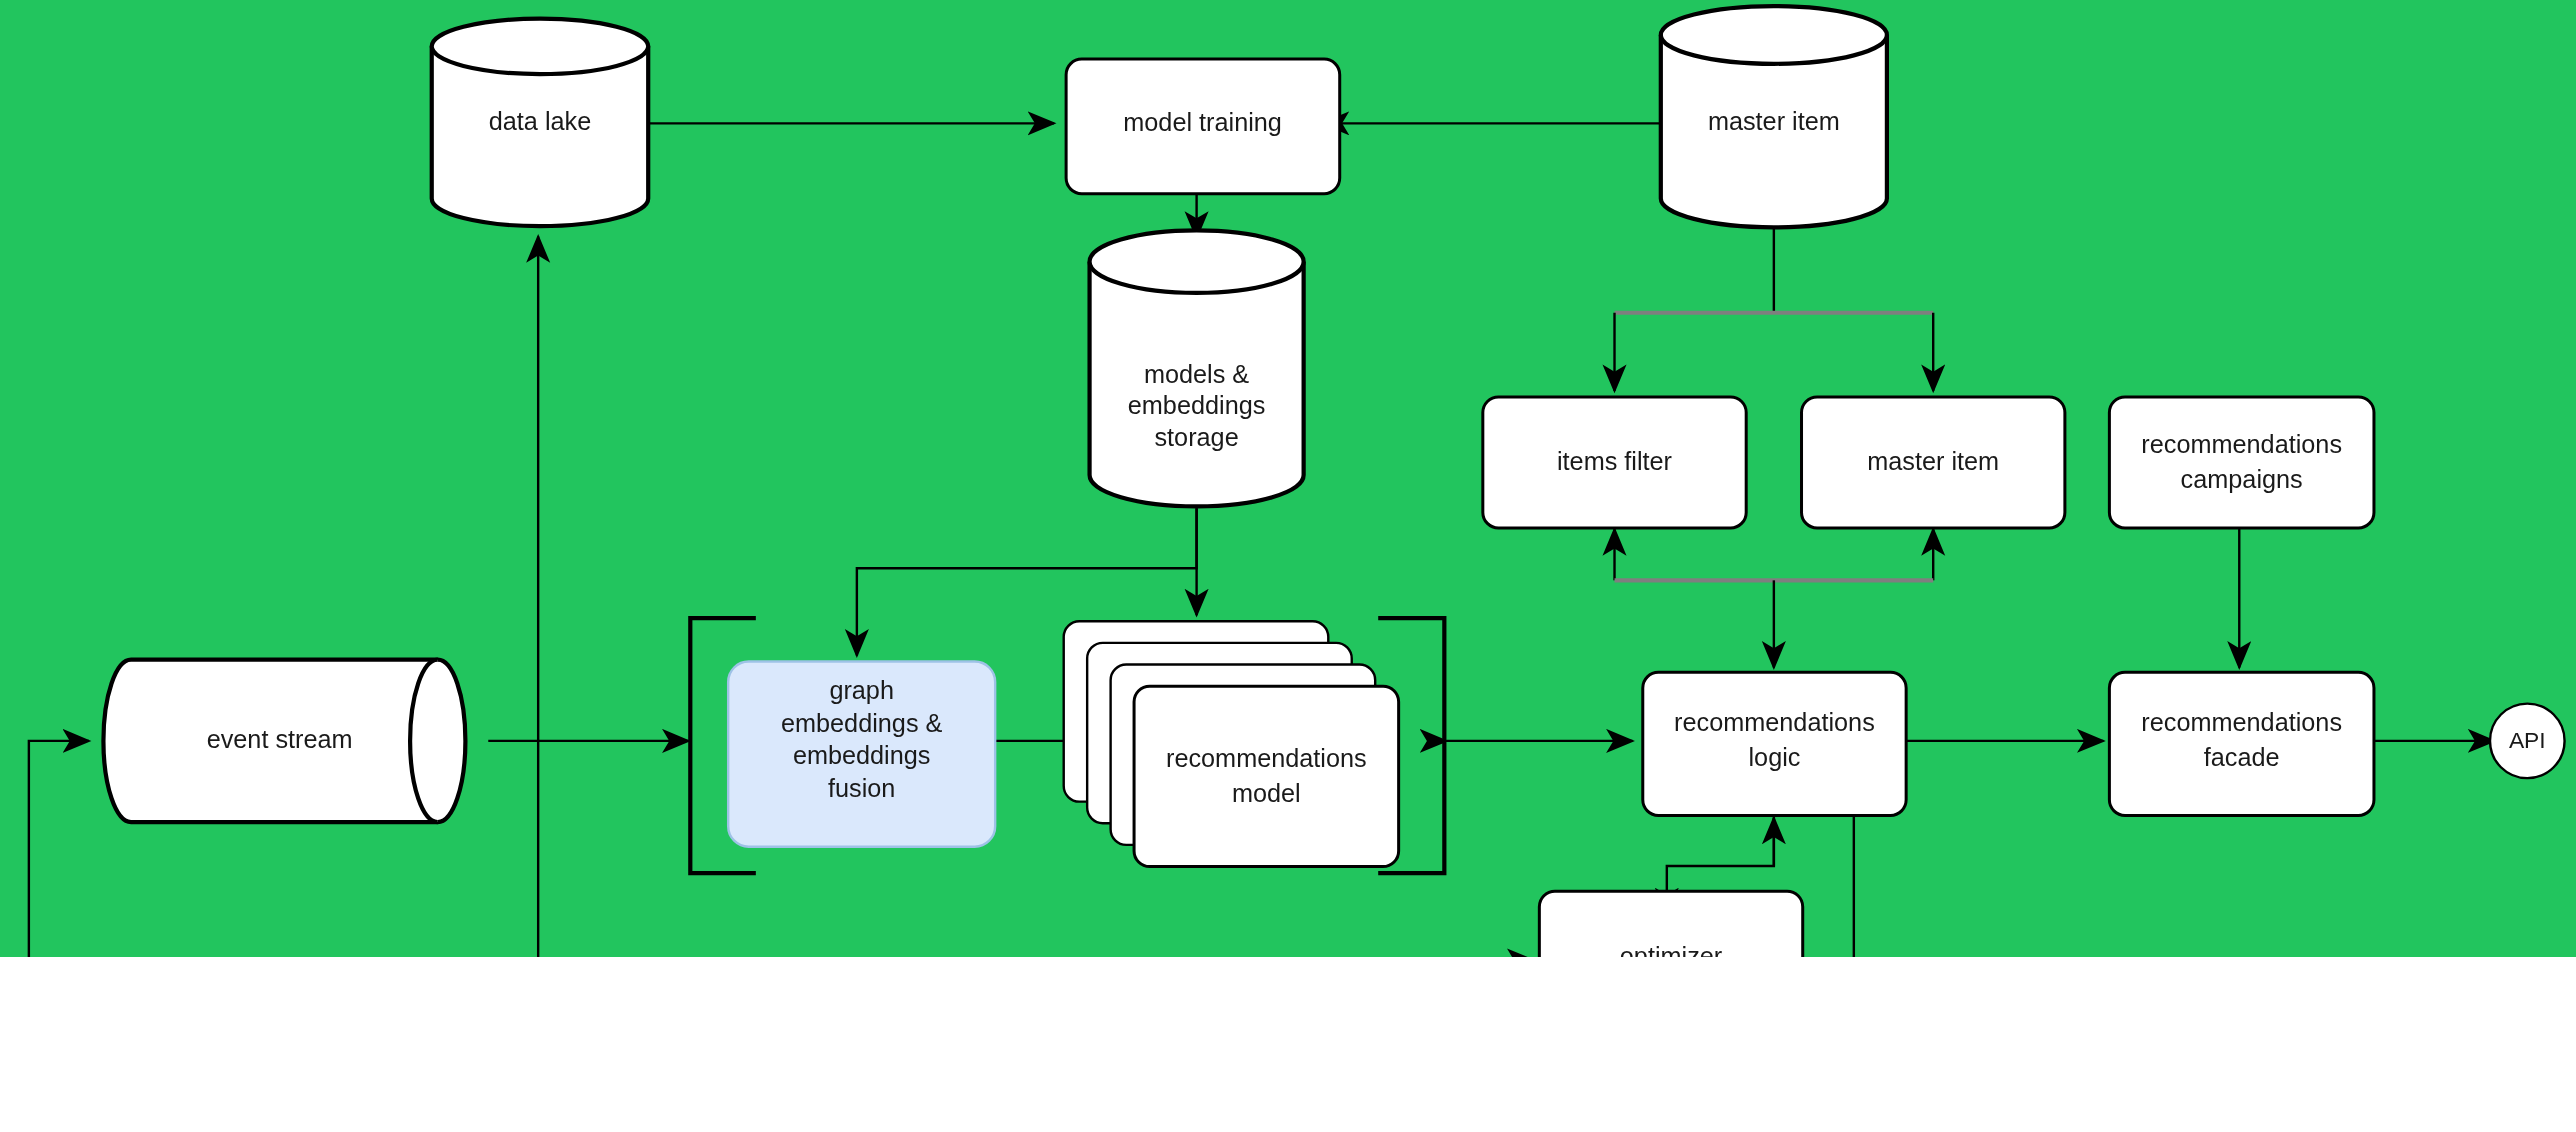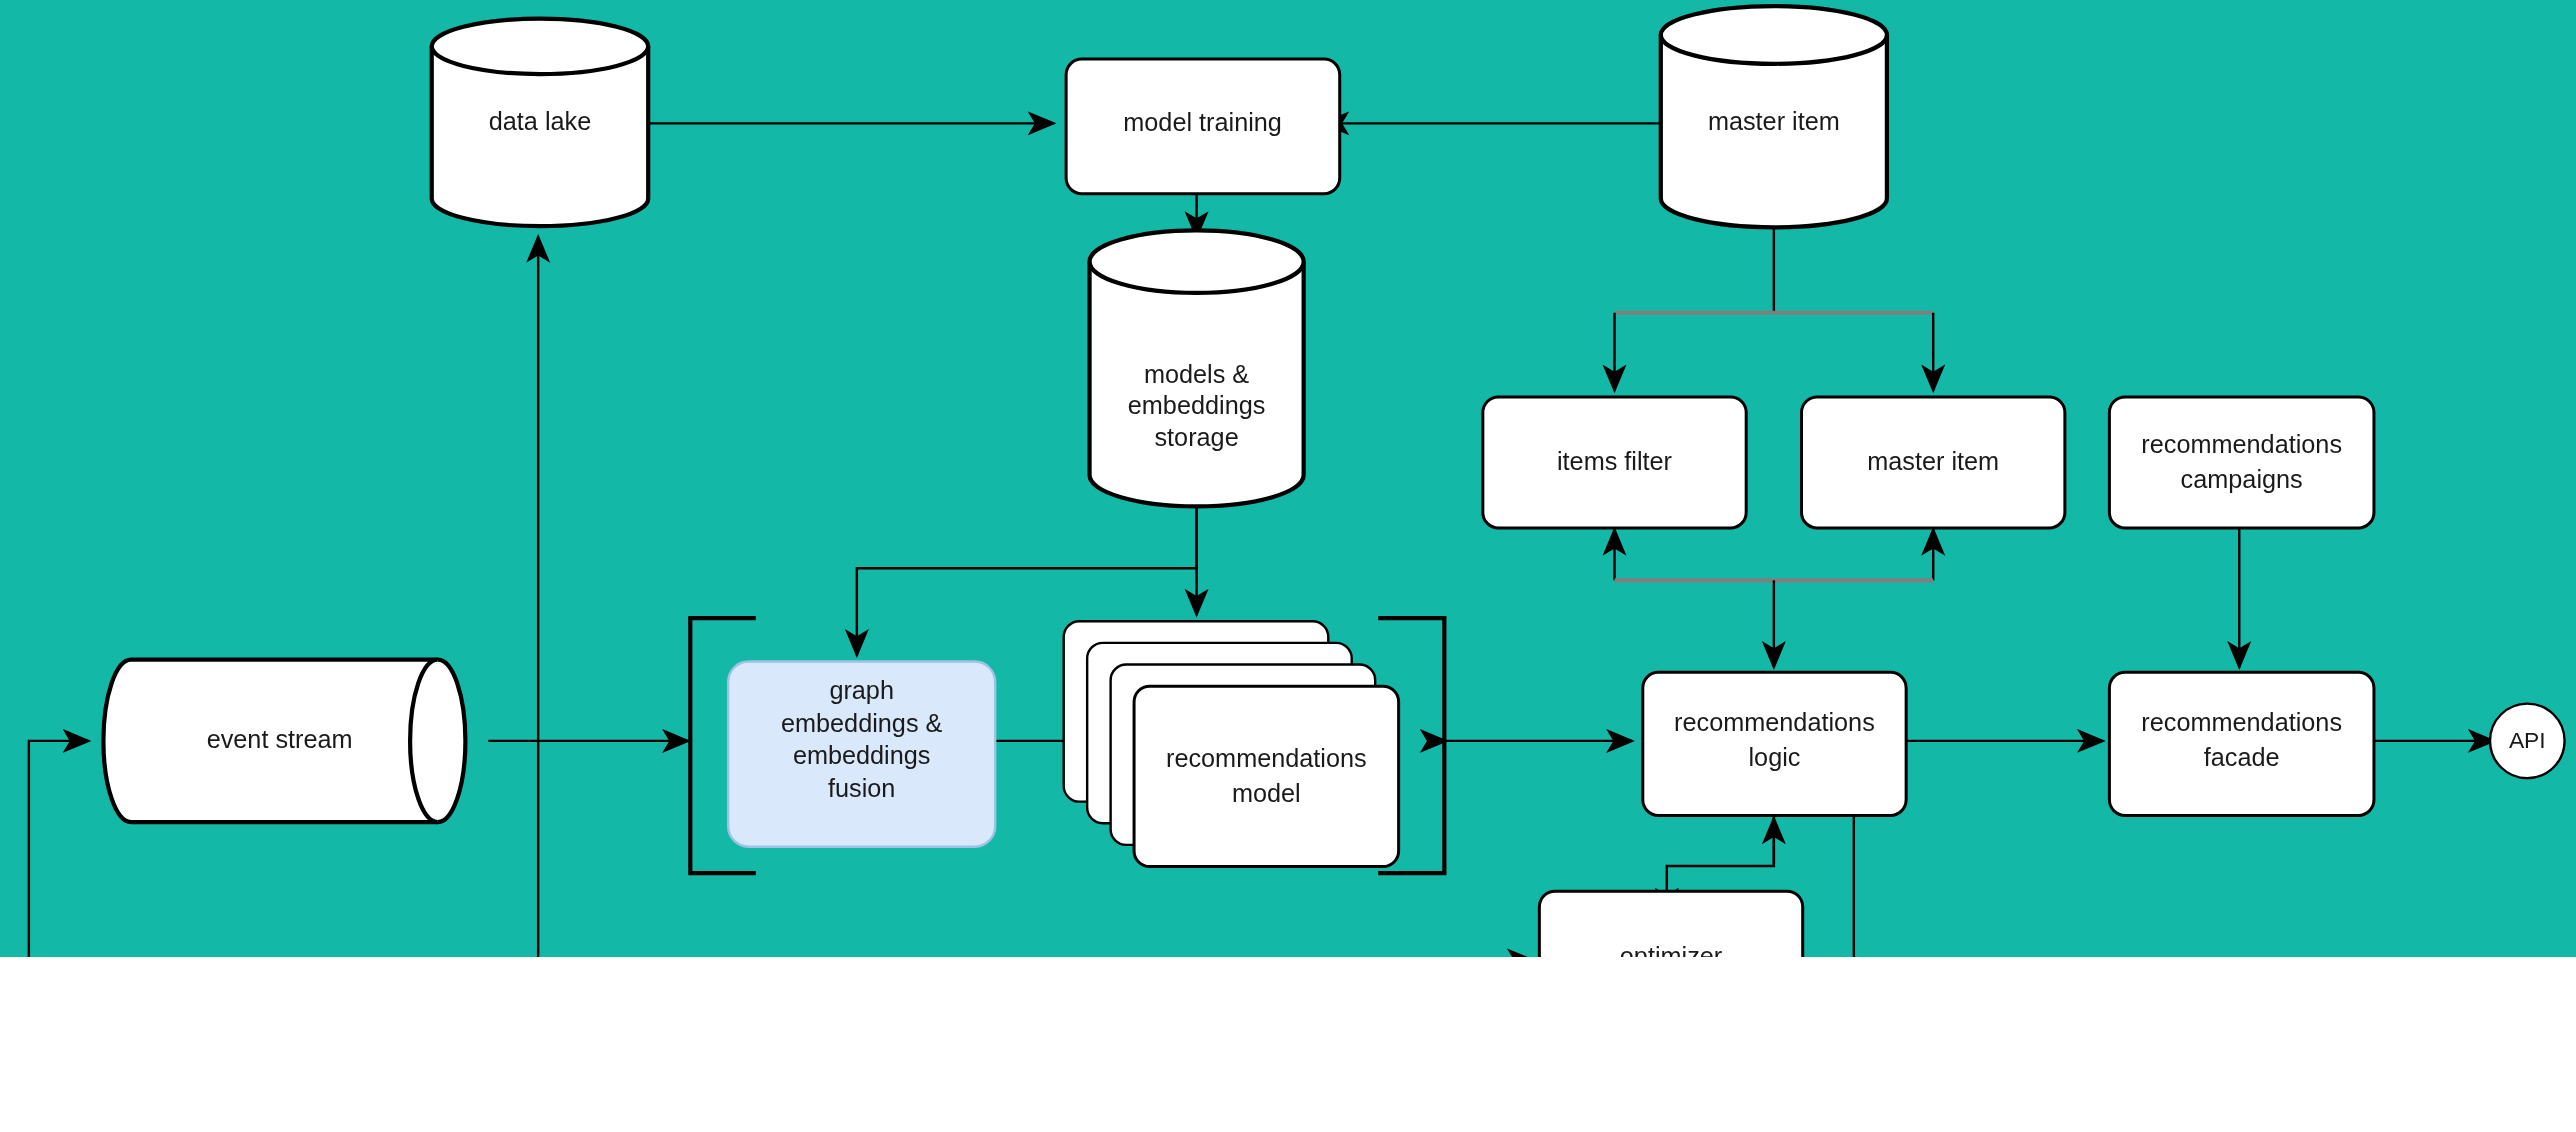--- a/index.html
+++ b/index.html
@@ -4,7 +4,7 @@
 <style>
   html,body{margin:0;padding:0;background:#ffffff;}
   body{font-family:"Liberation Sans", sans-serif;}
-  #stage{position:relative;width:2576px;height:957px;background:#14b8a6;overflow:hidden;}
+  #stage{position:relative;width:2576px;height:957px;background:#22c55e;overflow:hidden;}
   svg{position:absolute;top:0;left:0;width:2576px;height:1133px;}
   .nodeText{font-family:"Liberation Sans", sans-serif;font-size:42px;fill:#1a1a1a;text-anchor:middle;dominant-baseline:middle;}
   .shapeFill{fill:#ffffff;stroke:#000000;stroke-width:5;}

